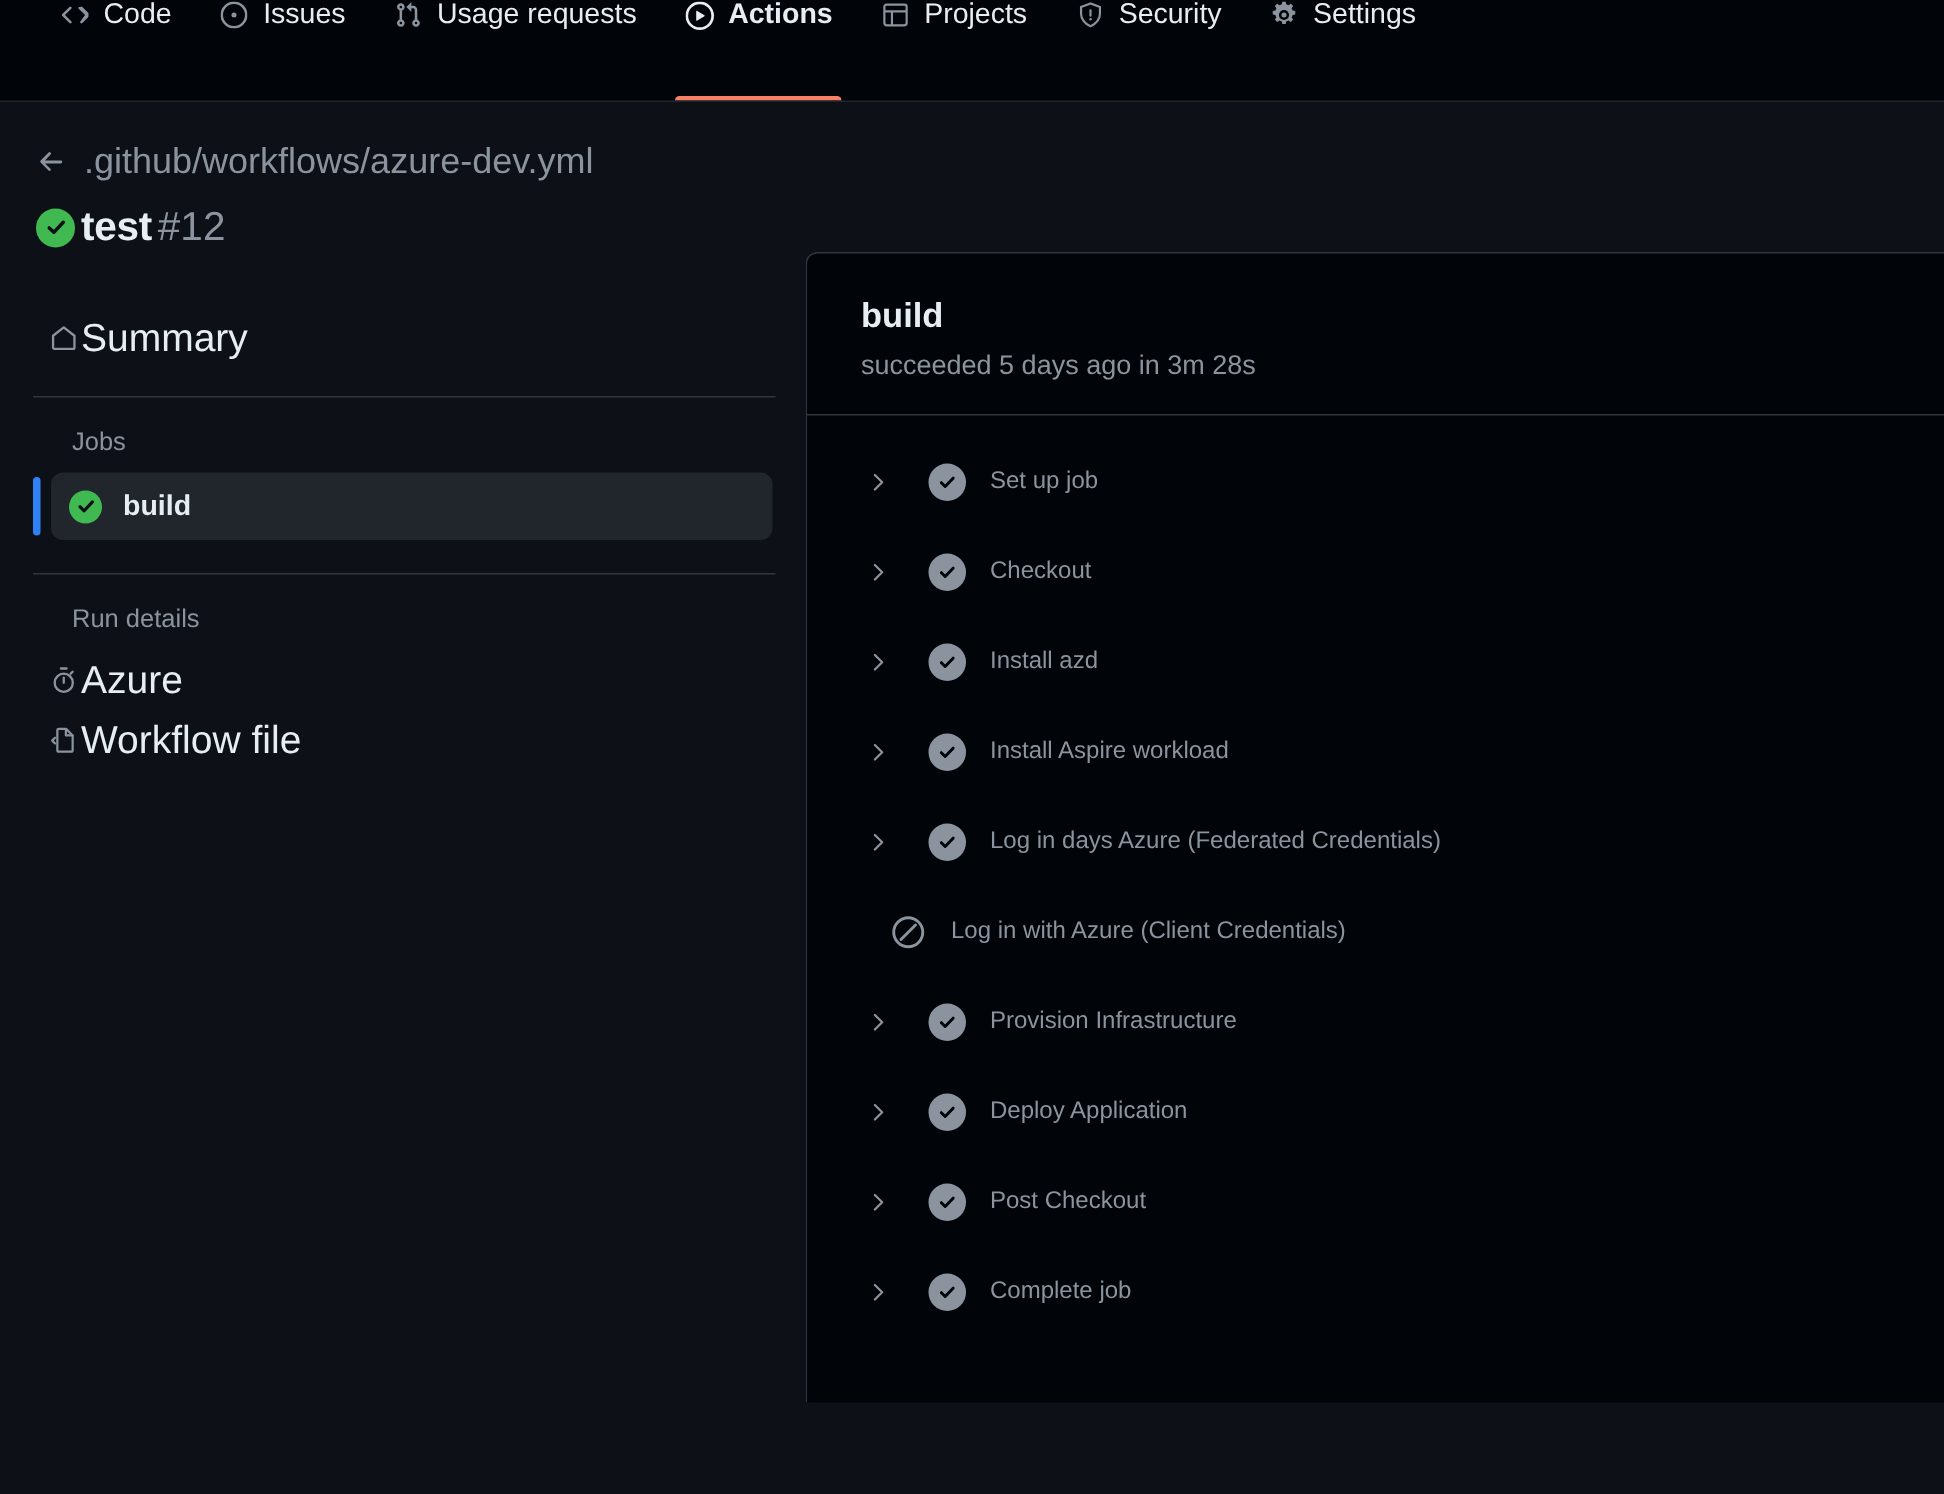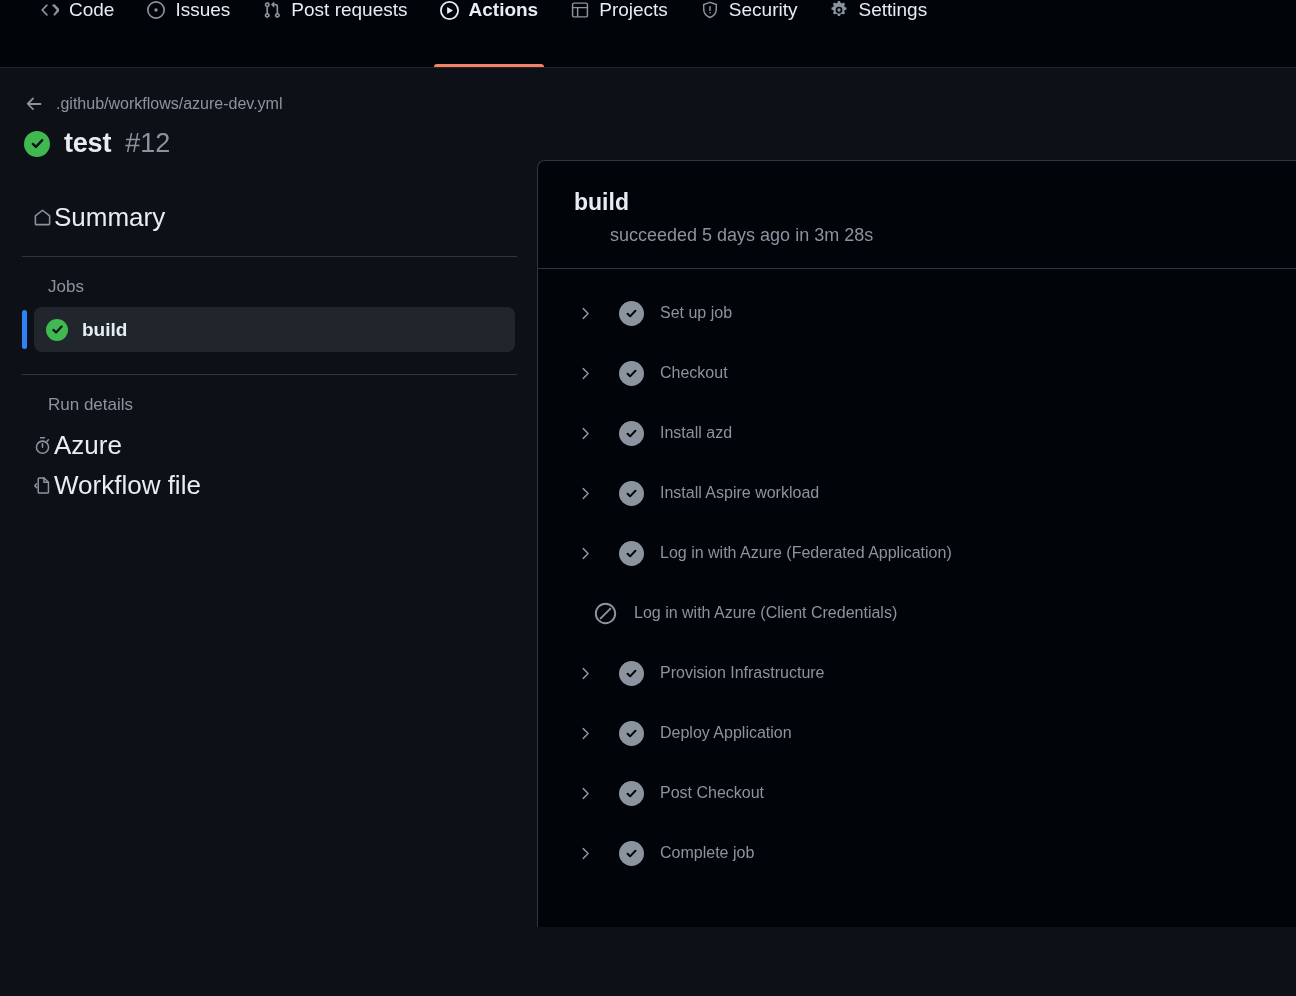--- a/index.html
+++ b/index.html
@@ -241,7 +241,7 @@
           <path d="M1.5 3.25a2.25 2.25 0 1 1 3 2.122v5.256a2.251 2.251 0 1 1-1.5 0V5.372A2.25 2.25 0 0 1 1.5 3.25Zm5.677-.177L9.573.677A.25.25 0 0 1 10 .854V2.5h1A2.5 2.5 0 0 1 13.5 5v5.628a2.251 2.251 0 1 1-1.5 0V5a1 1 0 0 0-1-1h-1v1.646a.25.25 0 0 1-.427.177L7.177 3.427a.25.25 0 0 1 0-.354ZM3.75 2.5a.75.75 0 1 0 0 1.5.75.75 0 0 0 0-1.5Zm0 9.5a.75.75 0 1 0 0 1.5.75.75 0 0 0 0-1.5Zm8.25.75a.75.75 0 1 0 1.5 0 .75.75 0 0 0-1.5 0Z"></path>
         </svg>
     </span>
-    <span>Post requests</span>
+    <span>Usage requests</span>
   </div>
 
   <div class="nav-item active">

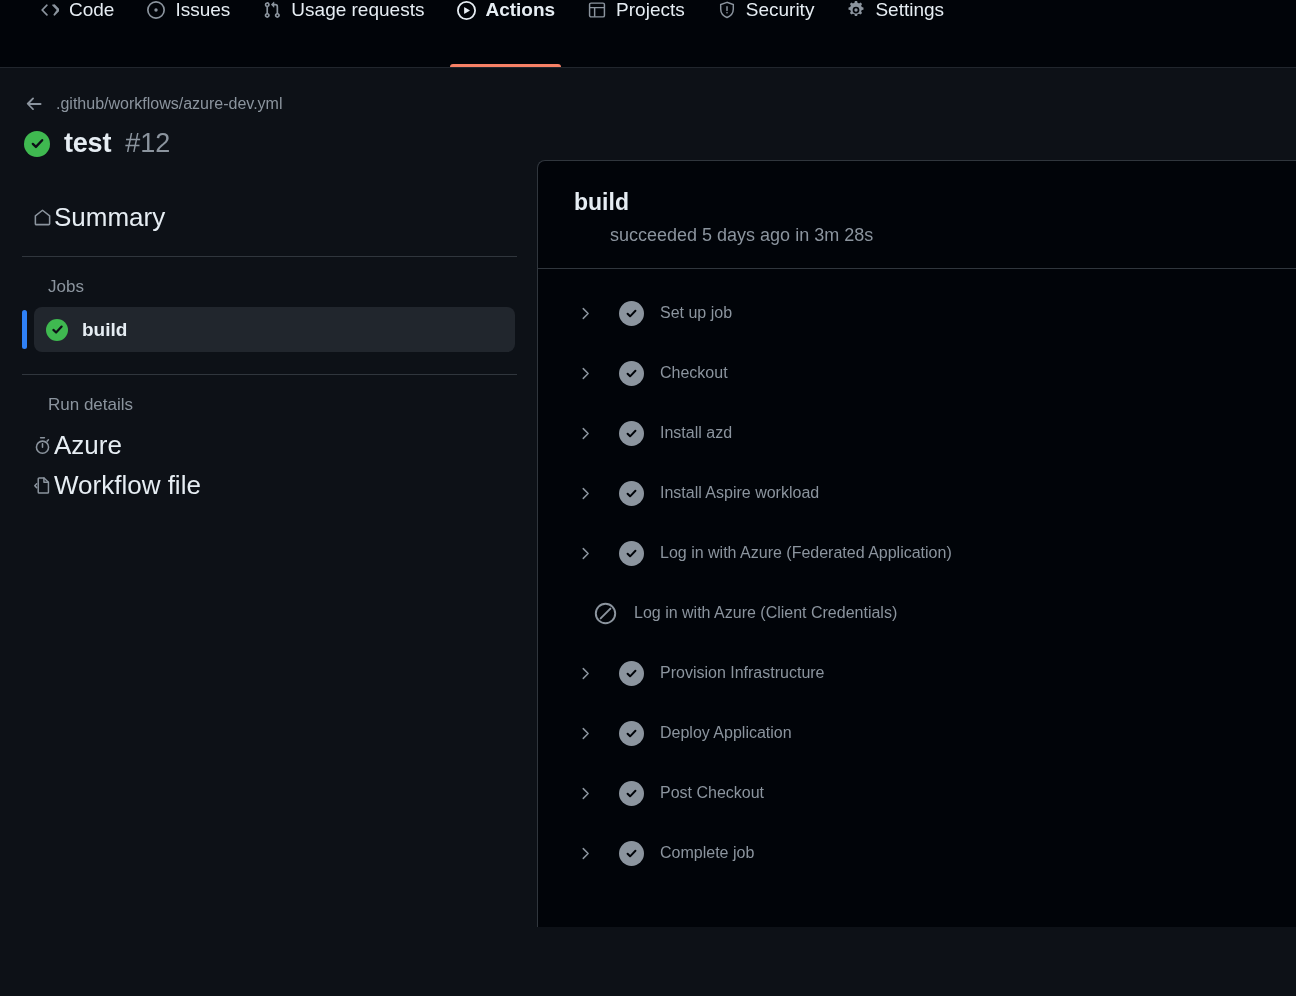--- a/index.html
+++ b/index.html
@@ -68,7 +68,7 @@
     align-items: center;
     gap: 12px;
     color: #8b949e;
-    font-size: 16px;
+    font-size: 24px;
     cursor: pointer;
     width: max-content;
   }

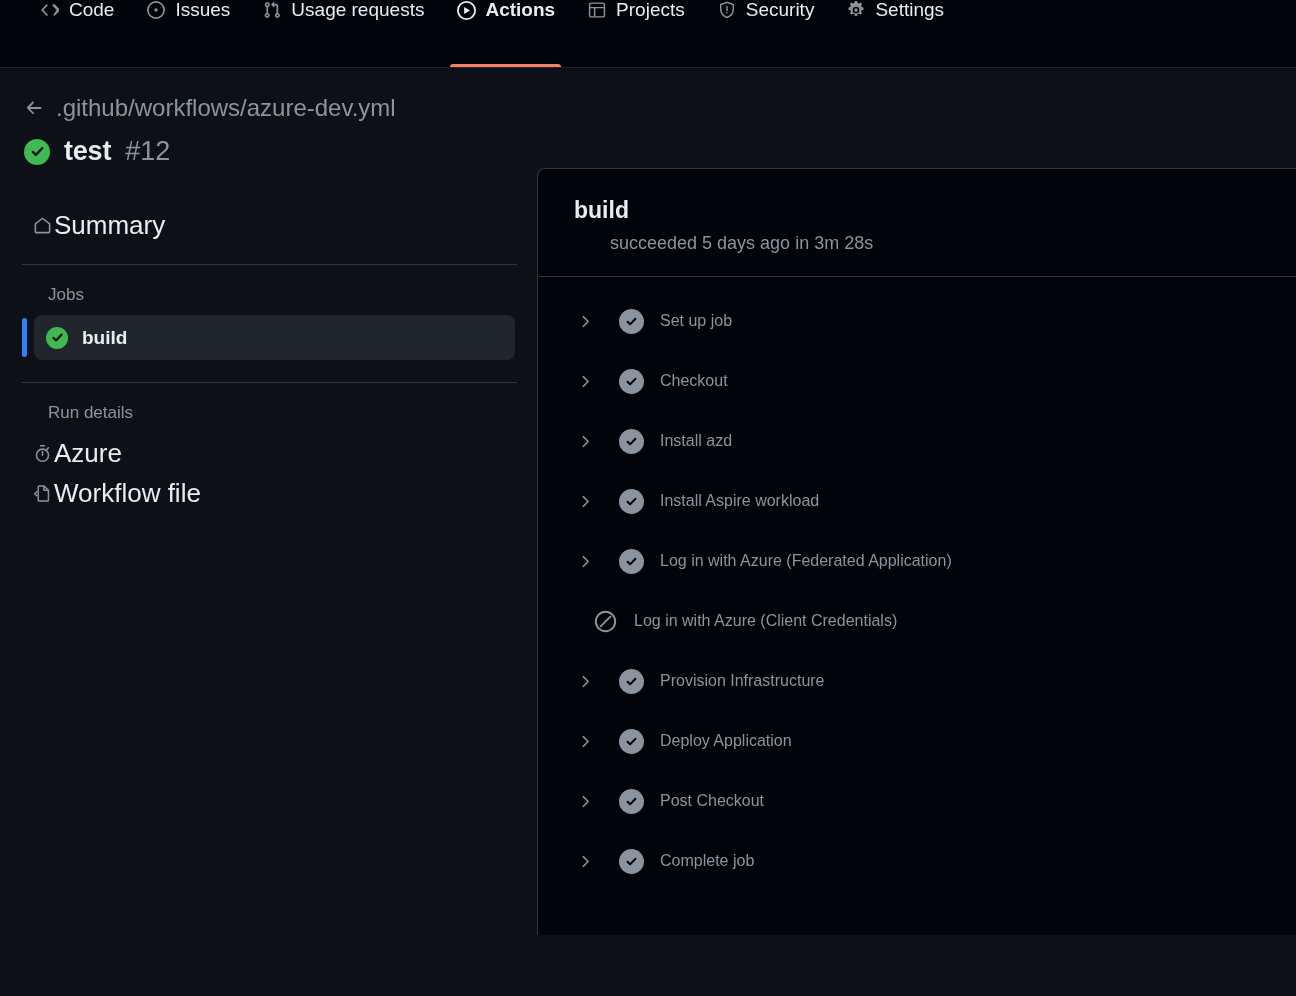--- a/index.html
+++ b/index.html
@@ -76,7 +76,7 @@
   .run-title {
     display: flex;
     align-items: center;
-    gap: 14px;
+    gap: 4px;
     margin-top: 14px;
   }
   .run-title .title-text {

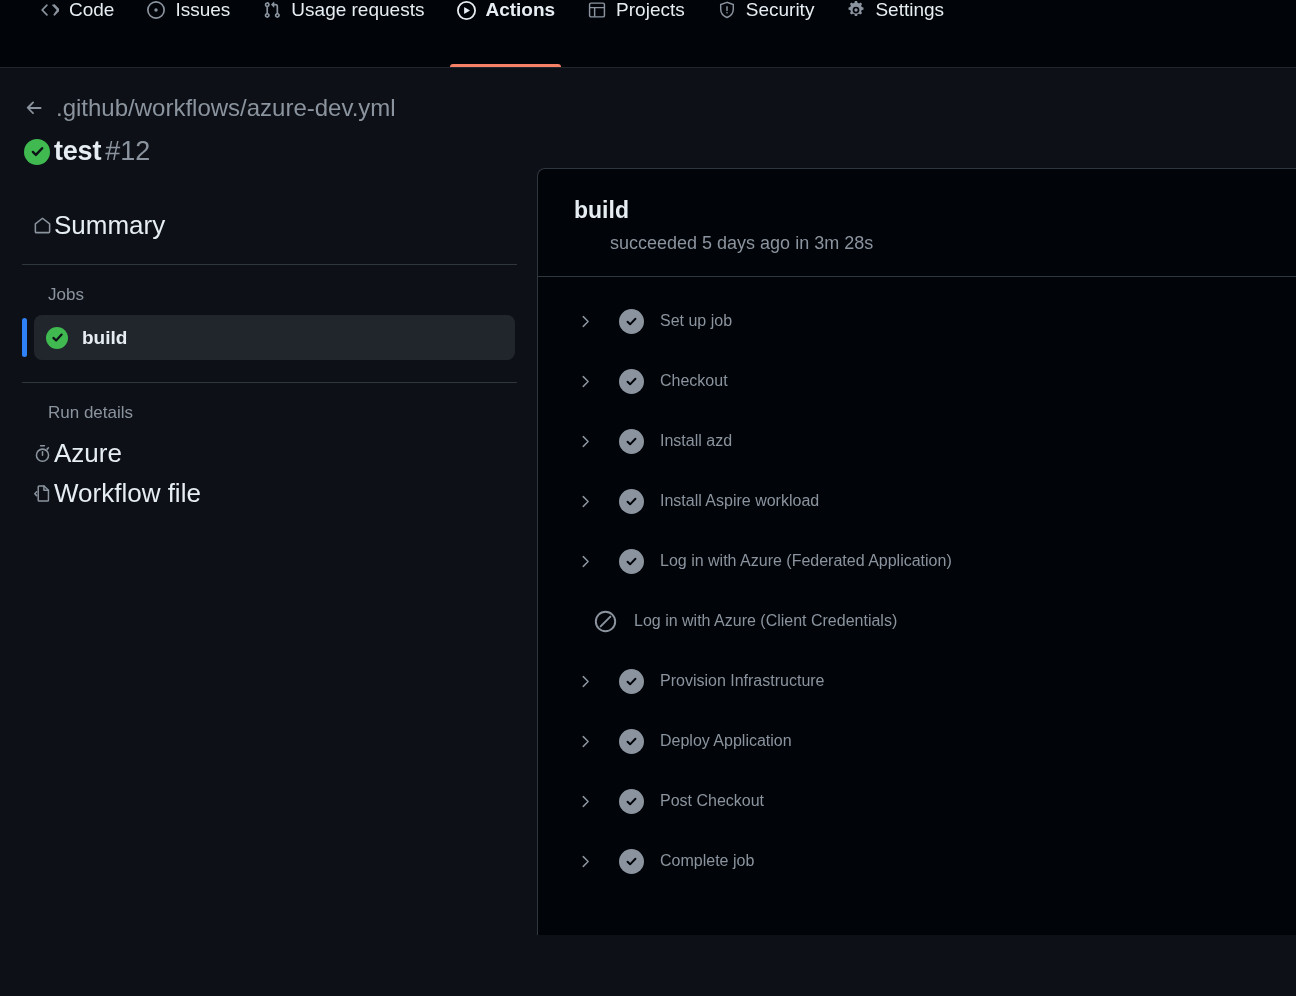--- a/index.html
+++ b/index.html
@@ -175,7 +175,6 @@
     margin-top: 9px;
     font-size: 18px;
     color: #8b949e;
-    margin-left: 36px;
   }
   .panel-divider { height: 1px; background: #30363d; }
 

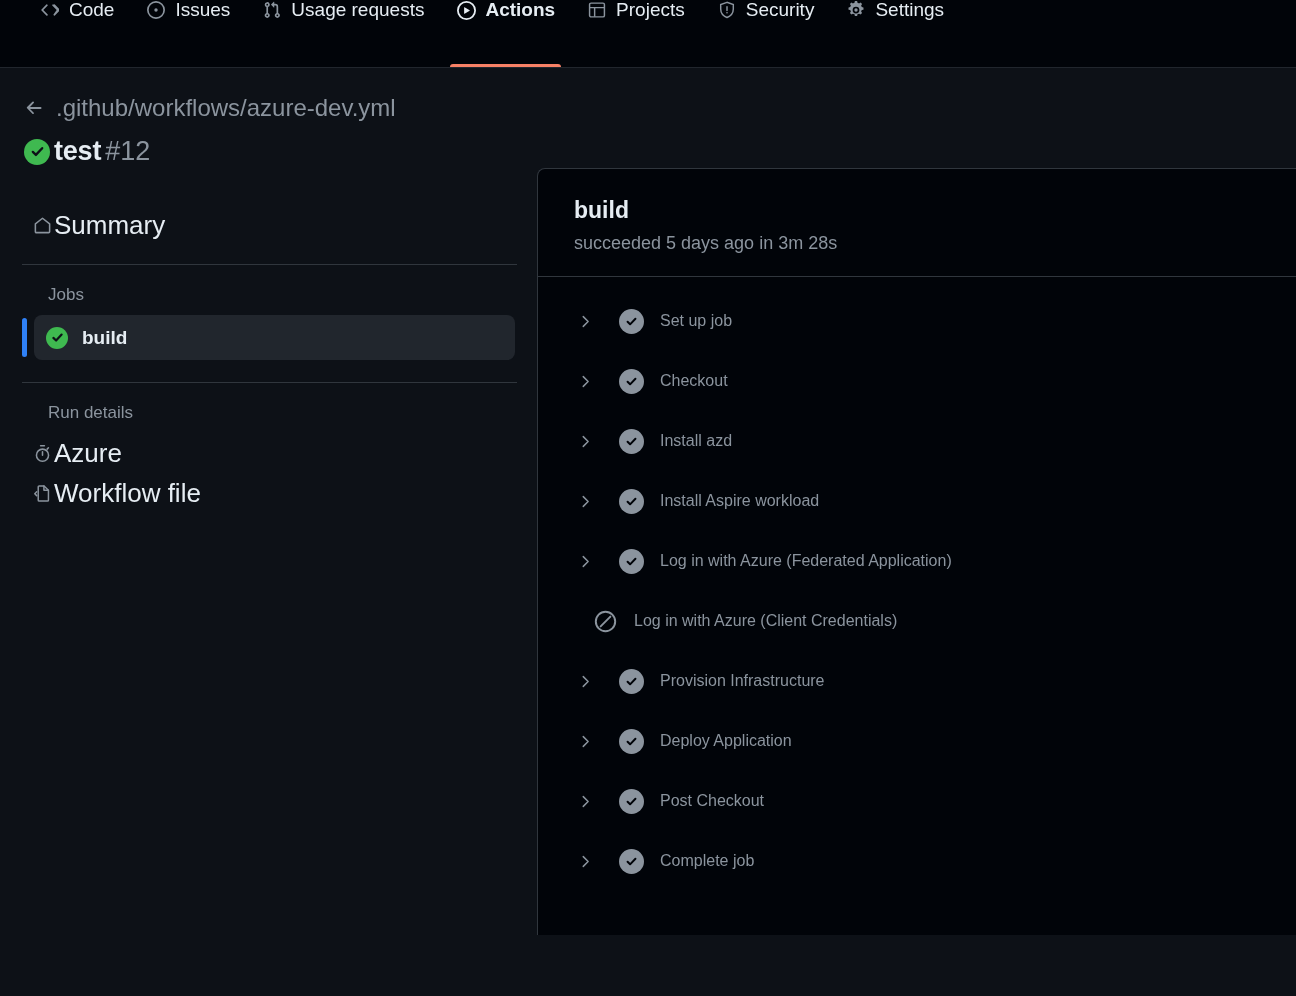--- a/index.html
+++ b/index.html
@@ -446,7 +446,7 @@
               </svg>
           </span>
         </span>
-        <span class="step-label">Log in with Azure (Federated Application)</span>
+        <span class="step-label">Log in days Azure (Federated Credentials)</span>
       </div>
 
       <div class="step-row skipped">

